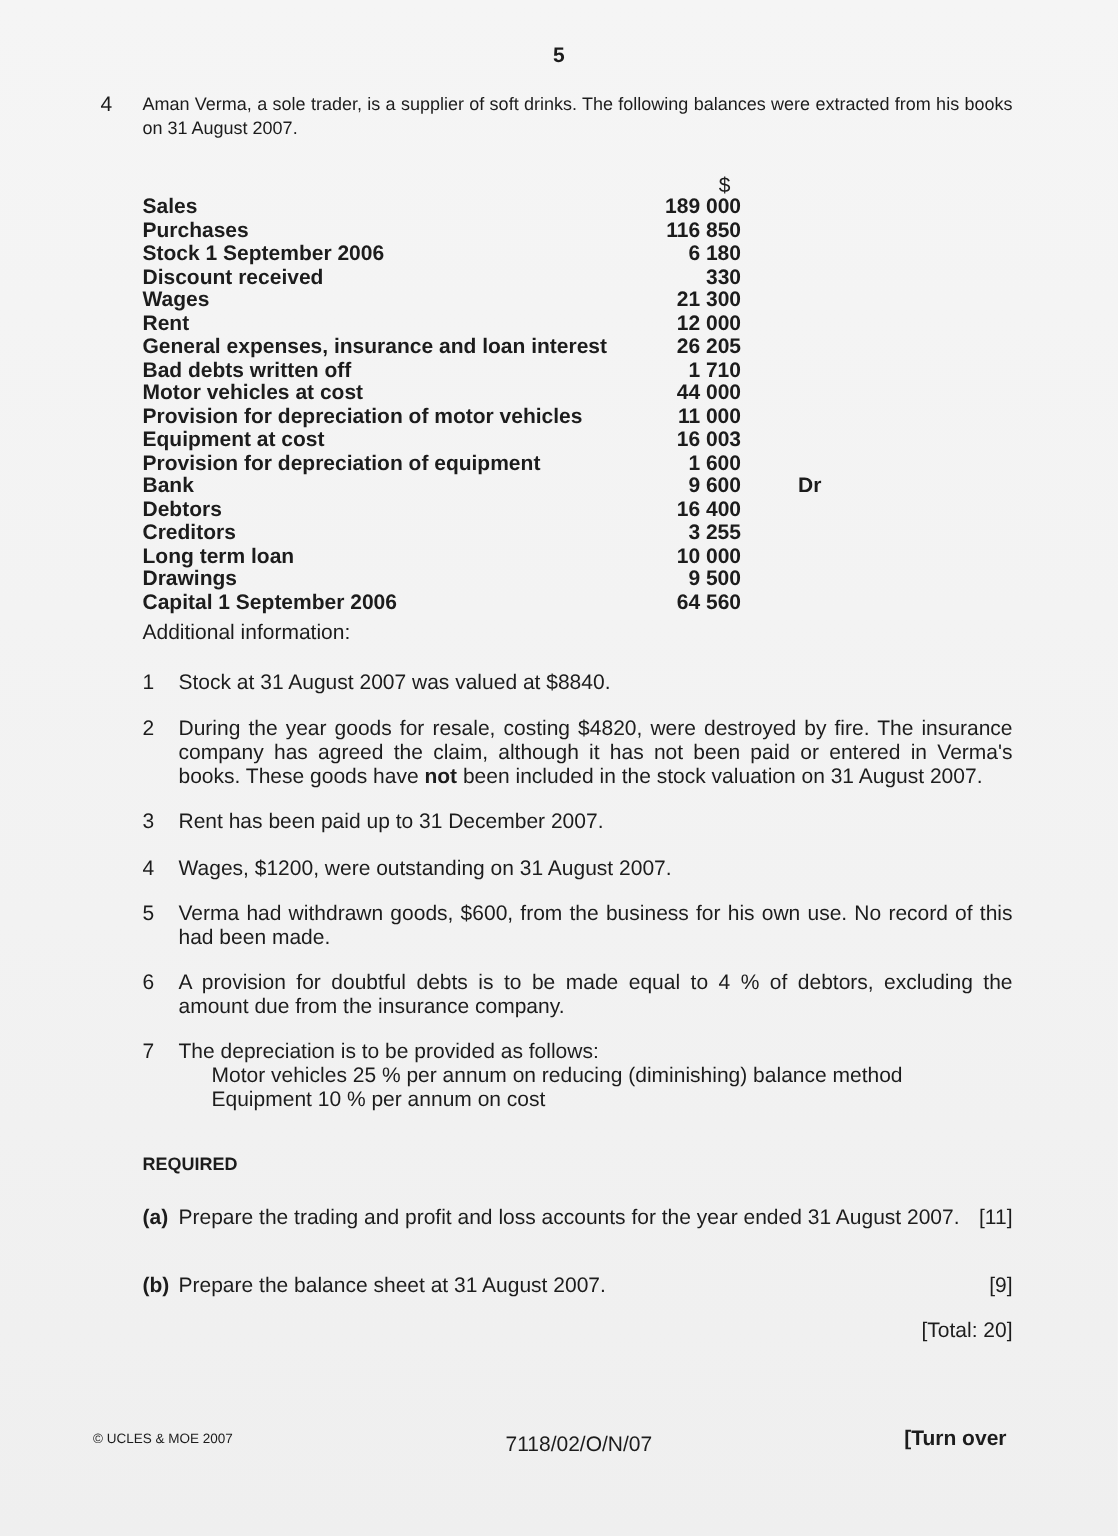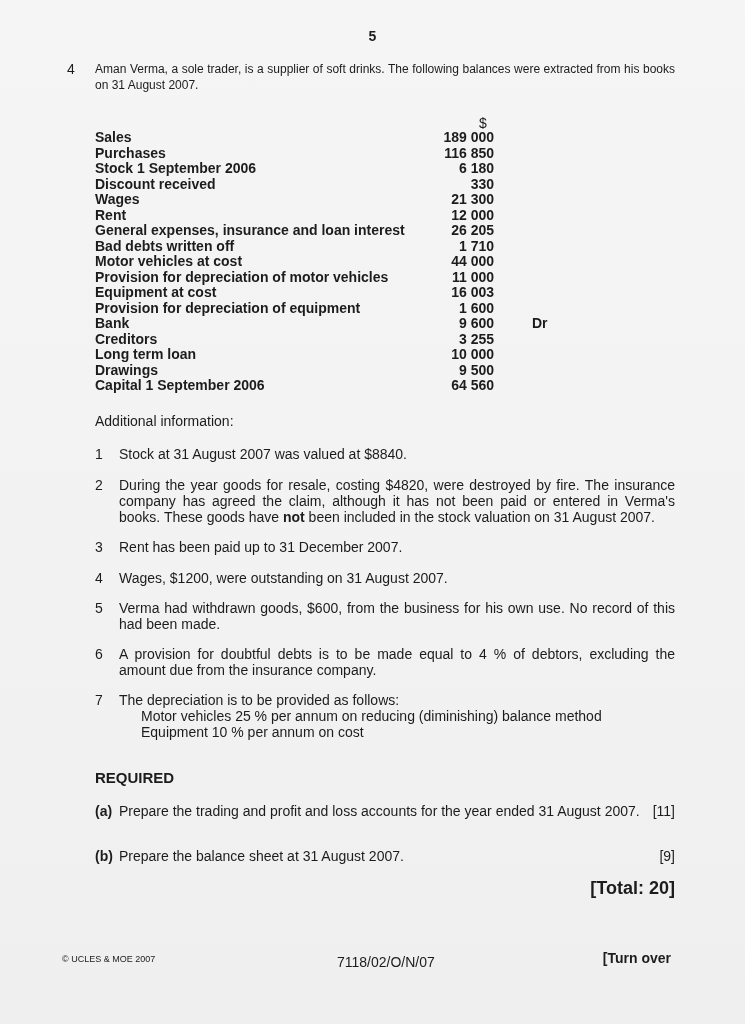--- a/index.html
+++ b/index.html
@@ -113,6 +113,10 @@
         <span class="bal-suffix">Dr</span>
       </div>
     <div class="bal-row">
+        <span class="bal-label">Debtors</span>
+        <span class="bal-value">16 400</span>
+      </div>
+    <div class="bal-row">
         <span class="bal-label">Creditors</span>
         <span class="bal-value">3 255</span>
       </div>

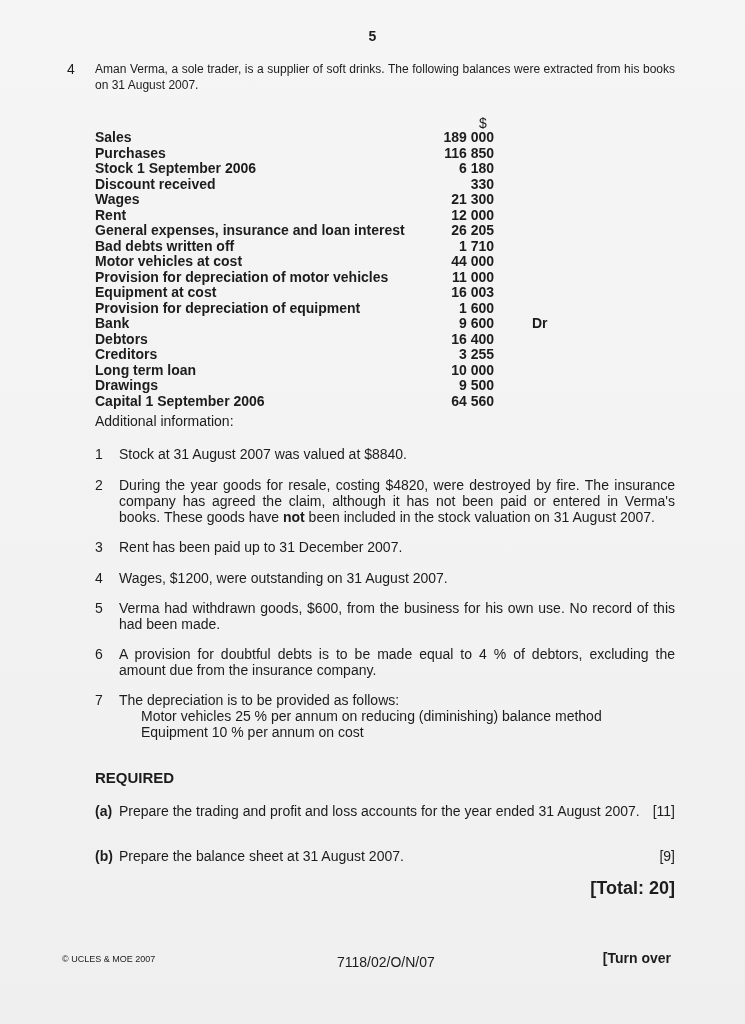--- a/index.html
+++ b/index.html
@@ -36,7 +36,7 @@
   .note-num { position: absolute; left: 0; top: 0; }
   .note-text { position: absolute; left: 24px; top: 0; width: 556px; text-align: justify; }
   .note-sub { display: block; padding-left: 22px; text-align: left; }
-  .required { position: absolute; left: 95px; top: 769px; font-weight: bold; font-size: 15px; }
+  .required { position: absolute; left: 95px; top: 769px; font-weight: bold; font-size: 12px; }
   .task { position: absolute; left: 95px; width: 580px; font-size: 14px; }
   .task-letter { position: absolute; left: 0; font-weight: bold; }
   .task-text { position: absolute; left: 24px; }

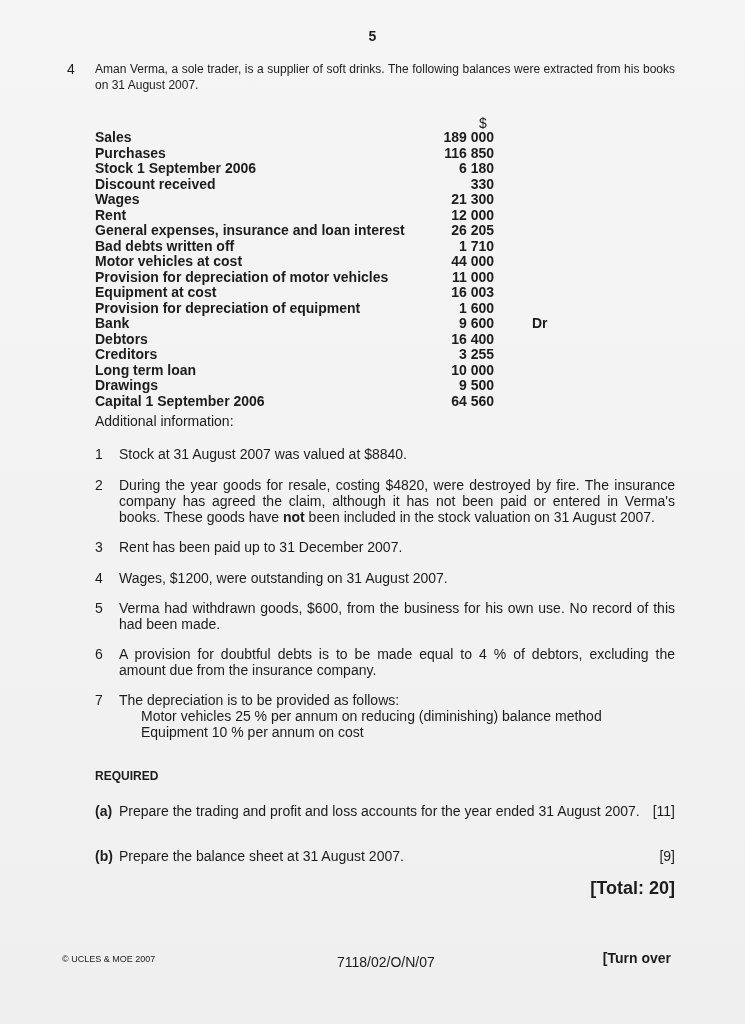--- a/index.html
+++ b/index.html
@@ -41,7 +41,7 @@
   .task-letter { position: absolute; left: 0; font-weight: bold; }
   .task-text { position: absolute; left: 24px; }
   .task-marks { position: absolute; right: 0; }
-  .total { position: absolute; right: 70px; top: 878px; font-weight: bold; font-size: 18px; }
+  .total { position: absolute; right: 70px; top: 878px; font-weight: normal; font-size: 14px; }
   .footer-left { position: absolute; left: 62px; top: 954px; font-size: 9px; }
   .footer-mid { position: absolute; left: 337px; top: 954px; font-size: 14px; }
   .footer-right { position: absolute; right: 74px; top: 950px; font-size: 14px; font-weight: bold; }

